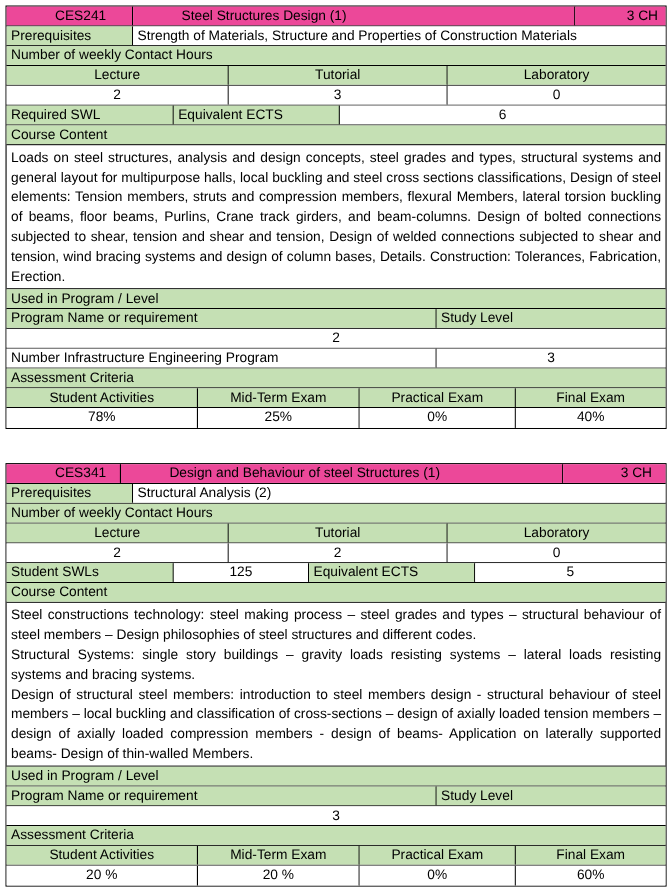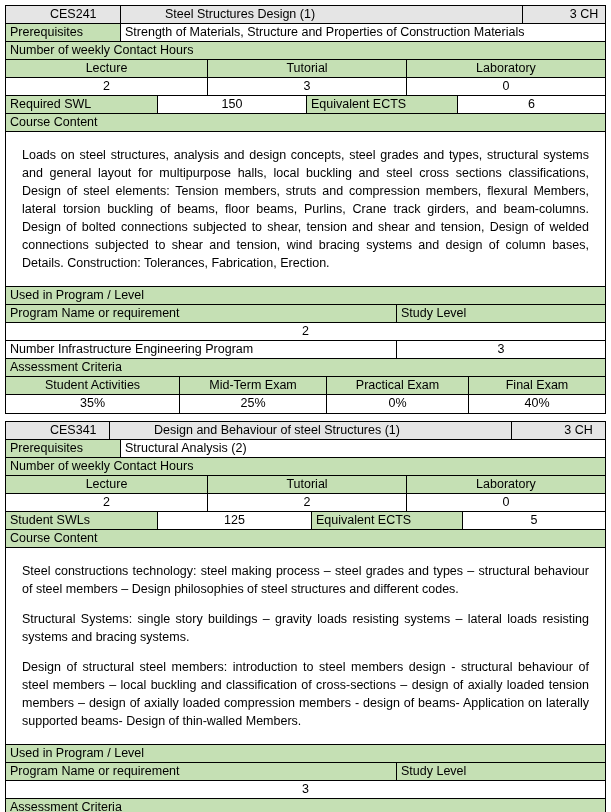--- a/index.html
+++ b/index.html
@@ -11,7 +11,7 @@
   .row:last-child { border-bottom: none; }
   .cell { box-sizing: border-box; border-right: 1px solid #000; padding: 0 4px; line-height: 17px; white-space: nowrap; overflow: hidden; }
   .cell:last-child { border-right: none; }
-  .blue { background: #e5e5e5; padding-left: 44px; }
+  .blue { background: #ec4899; padding-left: 44px; }
   .green { background: #c5e0b4; }
   .white { background: #ffffff; }
   .center { text-align: center; }

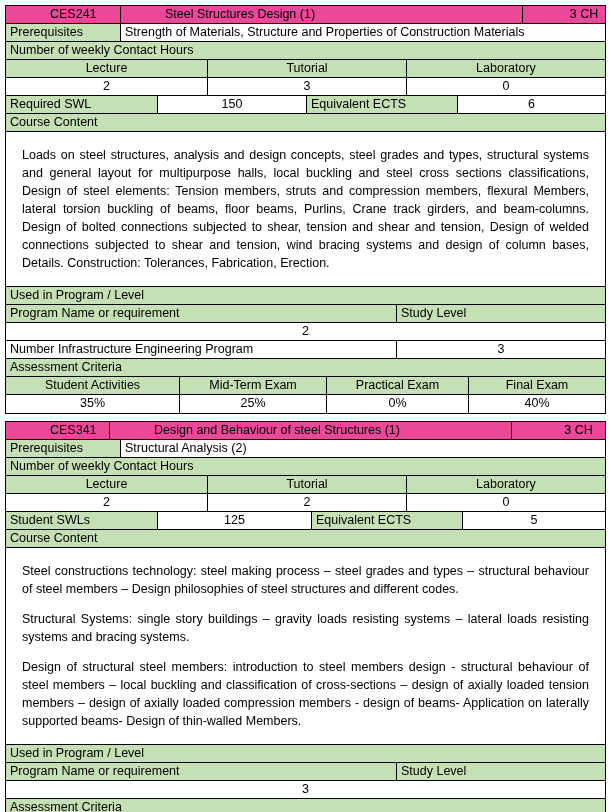--- a/index.html
+++ b/index.html
@@ -46,7 +46,6 @@
   </div>
   <div class="row">
     <div class="cell green" style="width:152px">Required SWL</div>
-    <div class="cell white center" style="width:149px">150</div>
     <div class="cell green" style="width:151px">Equivalent ECTS</div>
     <div class="cell white center" style="flex:1">6</div>
   </div>

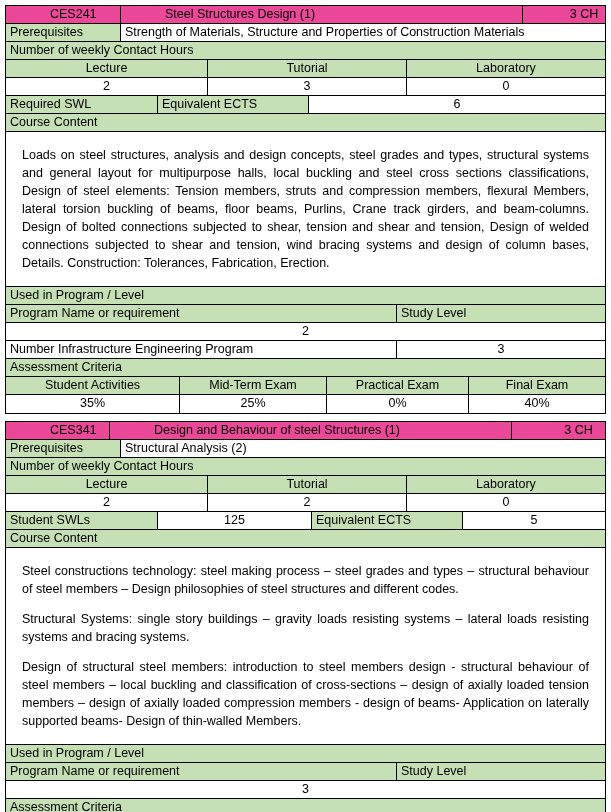--- a/index.html
+++ b/index.html
@@ -16,7 +16,7 @@
   .white { background: #ffffff; }
   .center { text-align: center; }
   .content { height: auto; display: block; padding: 2px 4px 2px 4px; line-height: 18px; text-align: justify; font-size: 12.5px; }
-  .content p { margin: 12px; }
+  .content p { margin: 0; }
 </style>
 </head>
 <body>

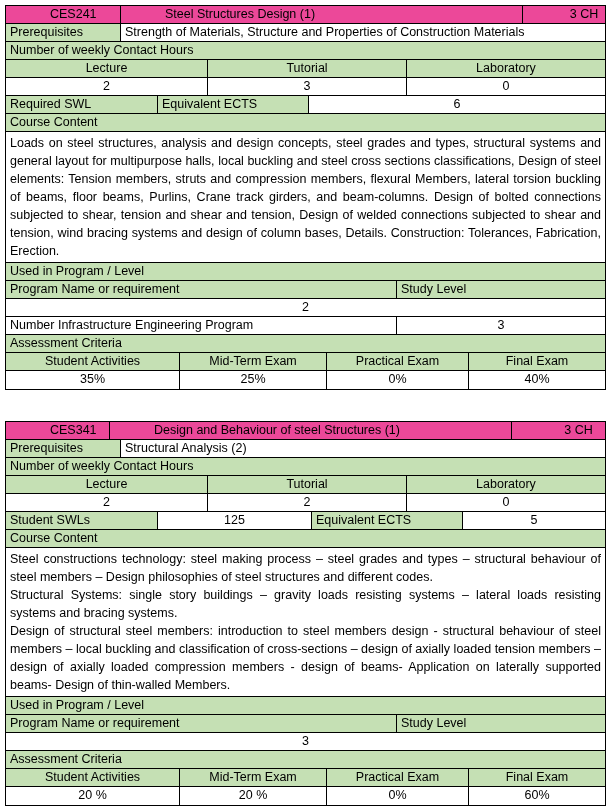--- a/index.html
+++ b/index.html
@@ -79,7 +79,7 @@
     <div class="cell green center" style="flex:1">Final Exam</div>
   </div>
   <div class="row">
-    <div class="cell white center" style="width:174px">35%</div>
+    <div class="cell white center" style="width:174px">78%</div>
     <div class="cell white center" style="width:147px">25%</div>
     <div class="cell white center" style="width:142px">0%</div>
     <div class="cell white center" style="flex:1">40%</div>

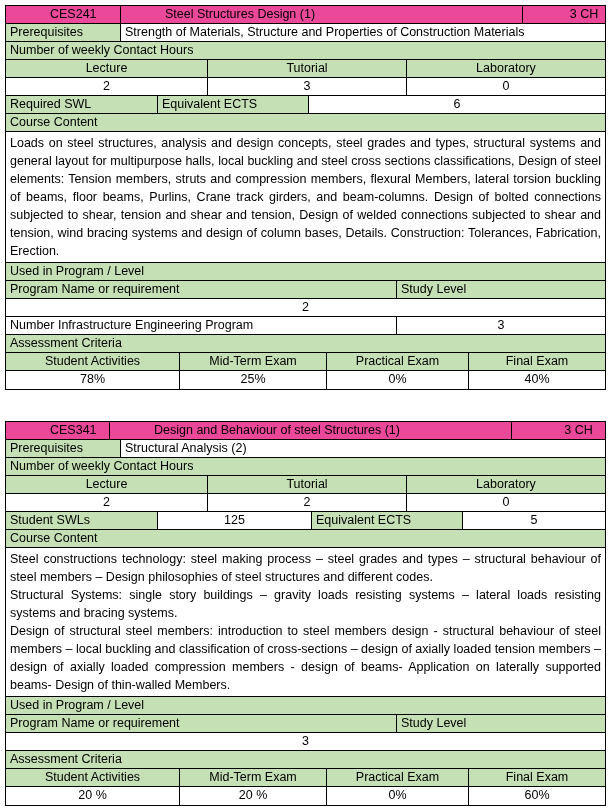--- a/index.html
+++ b/index.html
@@ -111,7 +111,7 @@
   </div>
   <div class="row">
     <div class="cell green" style="width:152px">Student SWLs</div>
-    <div class="cell white center" style="width:154px">125</div>
+    <div class="cell white center" style="width:123px">125</div>
     <div class="cell green" style="width:151px">Equivalent ECTS</div>
     <div class="cell white center" style="flex:1">5</div>
   </div>

